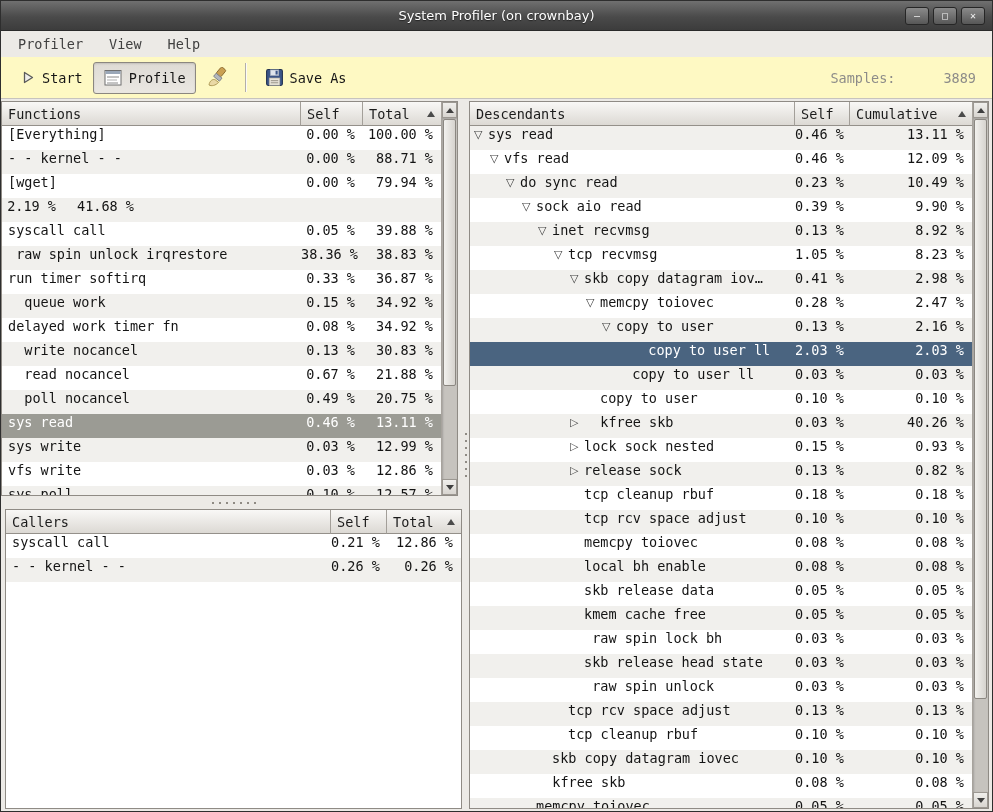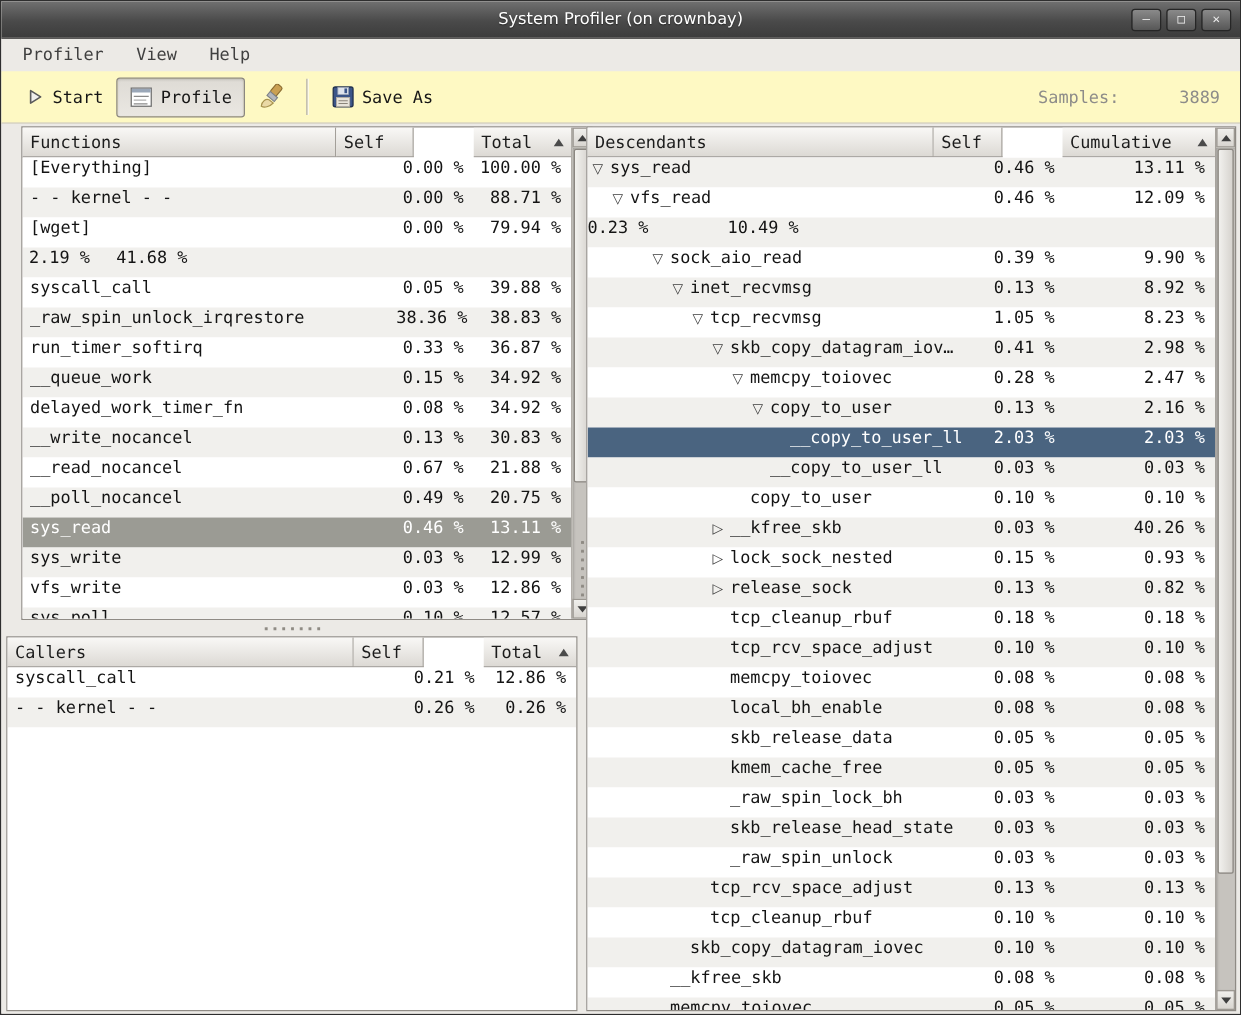--- a/index.html
+++ b/index.html
@@ -31,7 +31,7 @@
   
   .main { position:absolute; top:98px; left:0; right:0; bottom:0; background:#eceae6; }
   .pane { position:absolute; border:1px solid #8f8b85; background:#fff; overflow:hidden; }
-  .functions-pane { left:16px; top:2px; width:457px; height:395px; }
+  .functions-pane { left:0; top:2px; width:457px; height:395px; }
   .hsplitter { position:absolute; left:4px; top:397px; width:457px; height:13px; display:flex; align-items:center; justify-content:center; }
   .grip-h { width:46px; height:4px; background-image:radial-gradient(circle at 2px 2px, #8f8b84 1.1px, transparent 1.5px); background-size:7px 4px; background-repeat:repeat-x; }
   .callers-pane { left:4px; top:410px; width:457px; bottom:2px; }

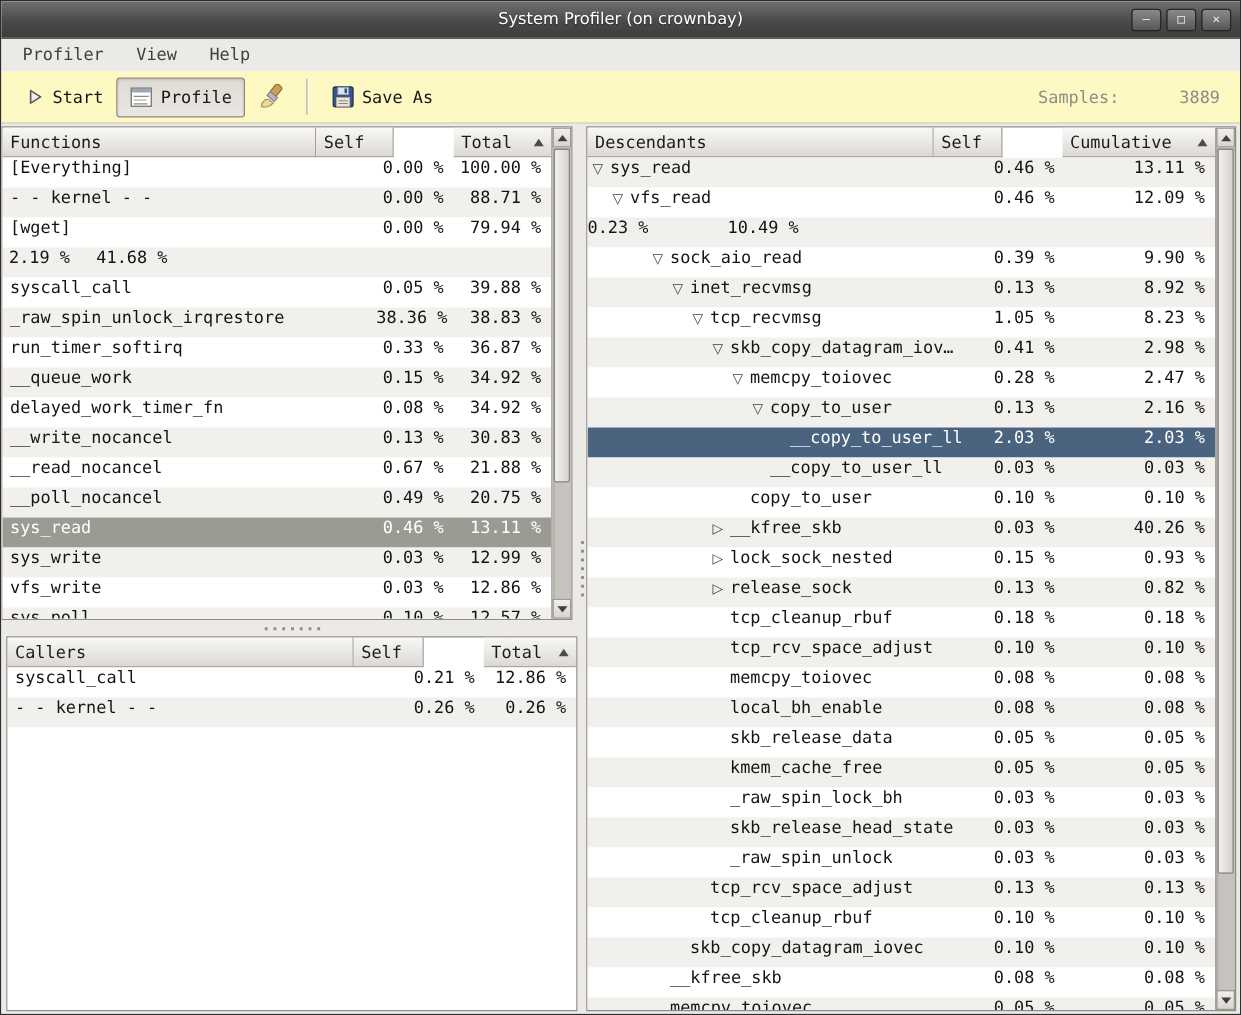--- a/index.html
+++ b/index.html
@@ -46,7 +46,7 @@
   .tv-header { display:flex; height:24px; }
   .hcell { display:flex; align-items:center; padding-left:6px; font-size:13.5px; color:#1b1b1b; white-space:nowrap;
     background:linear-gradient(#f9f8f6,#dcd9d4); border-right:1px solid #a39f99; border-bottom:1px solid #94908a; }
-  .hcell:last-child { border-right:none;margin-left:48px; }
+  .hcell:last-child { border-right:none; }
   .h-name { flex:1; min-width:0; }
   .sort-arrow { width:0; height:0; border-left:4px solid transparent; border-right:4px solid transparent; border-bottom:6px solid #4b4b4b; margin-left:auto; margin-right:6px; }
 

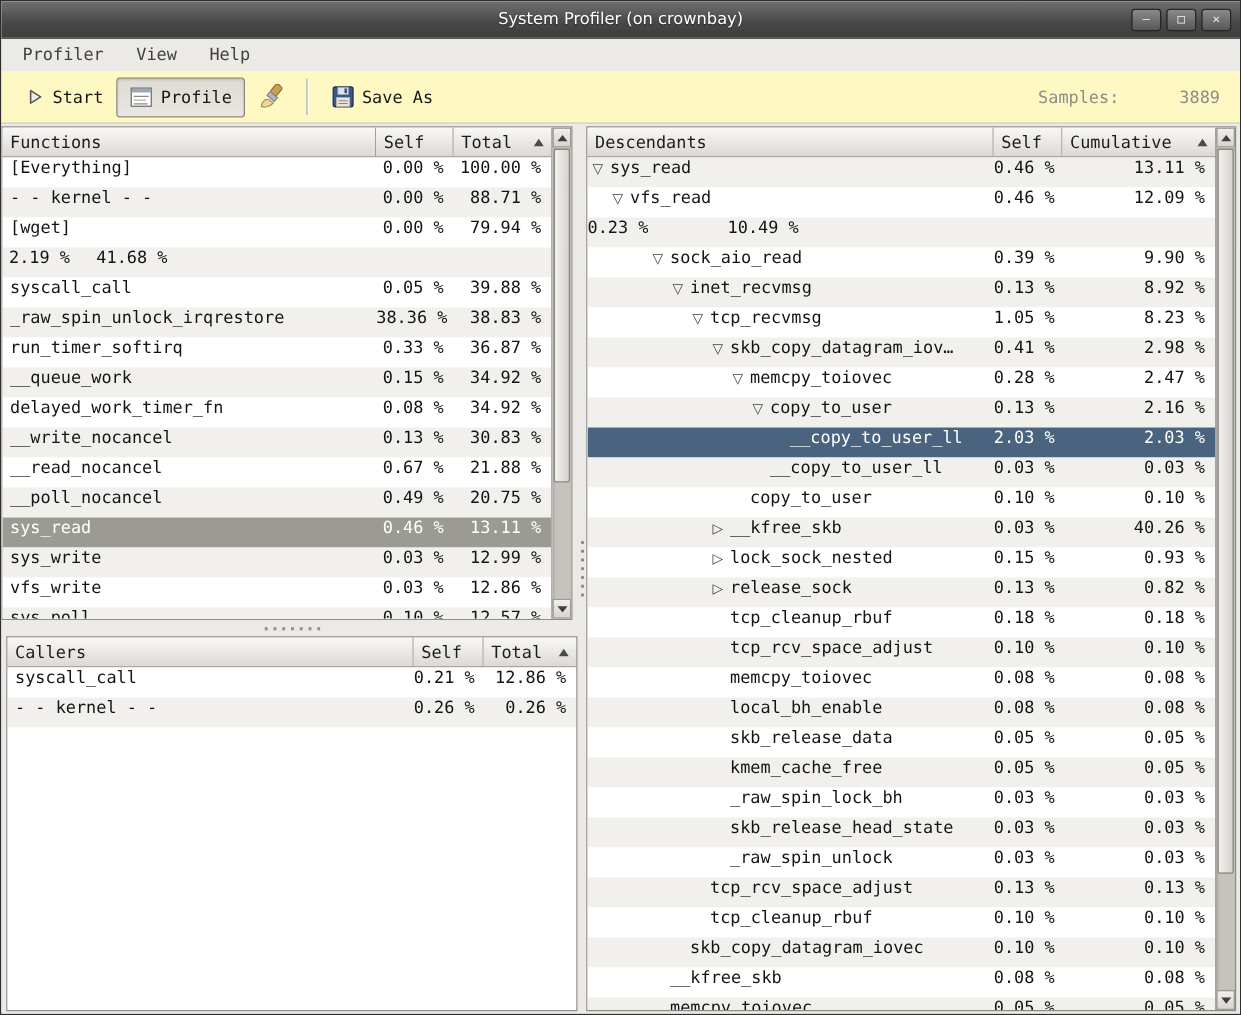--- a/index.html
+++ b/index.html
@@ -349,6 +349,10 @@
             </div>
 
             <div class="row even exp-open" style="--indent: 2;">
+              <div class="cell-name">
+                <span class="expander"></span>
+                <span>do_sync_read</span>
+              </div>
               <div class="cell-num d-self">0.23 %</div>
               <div class="cell-num d-cum">10.49 %</div>
             </div>

